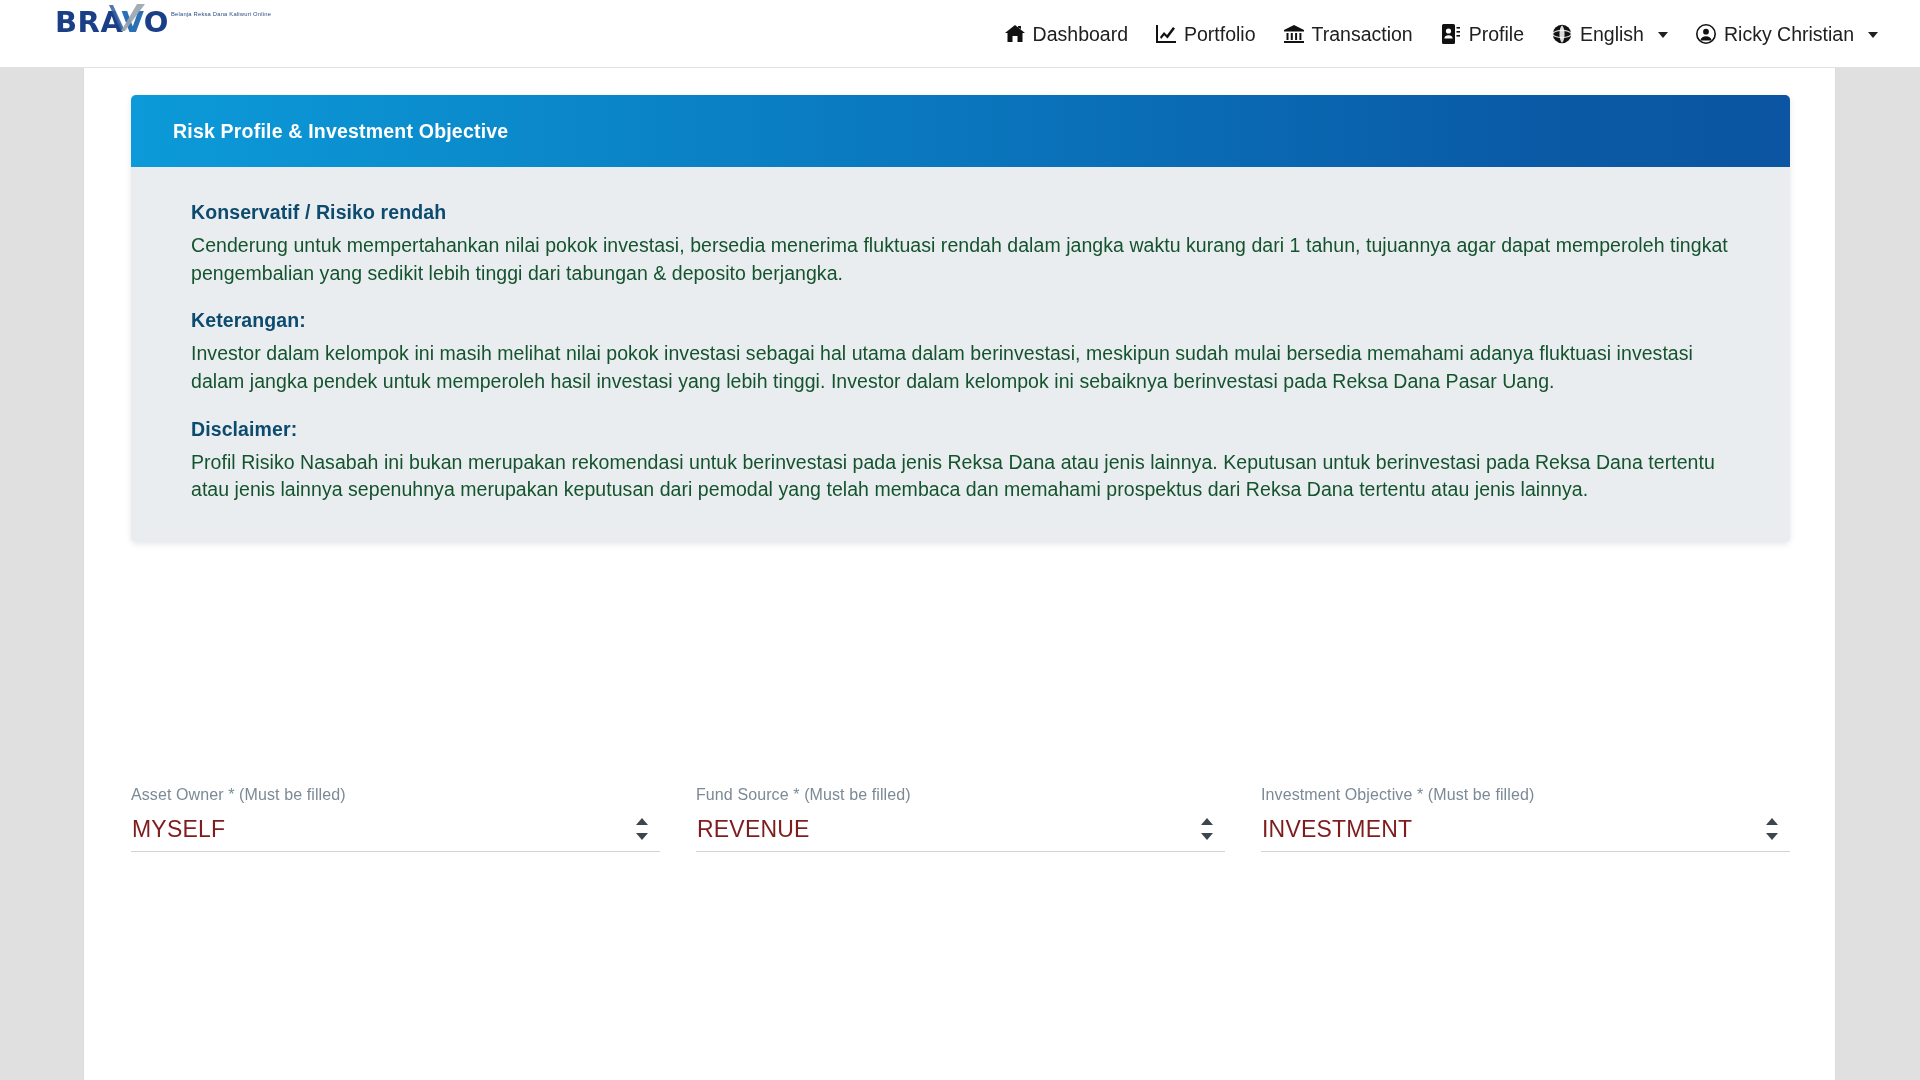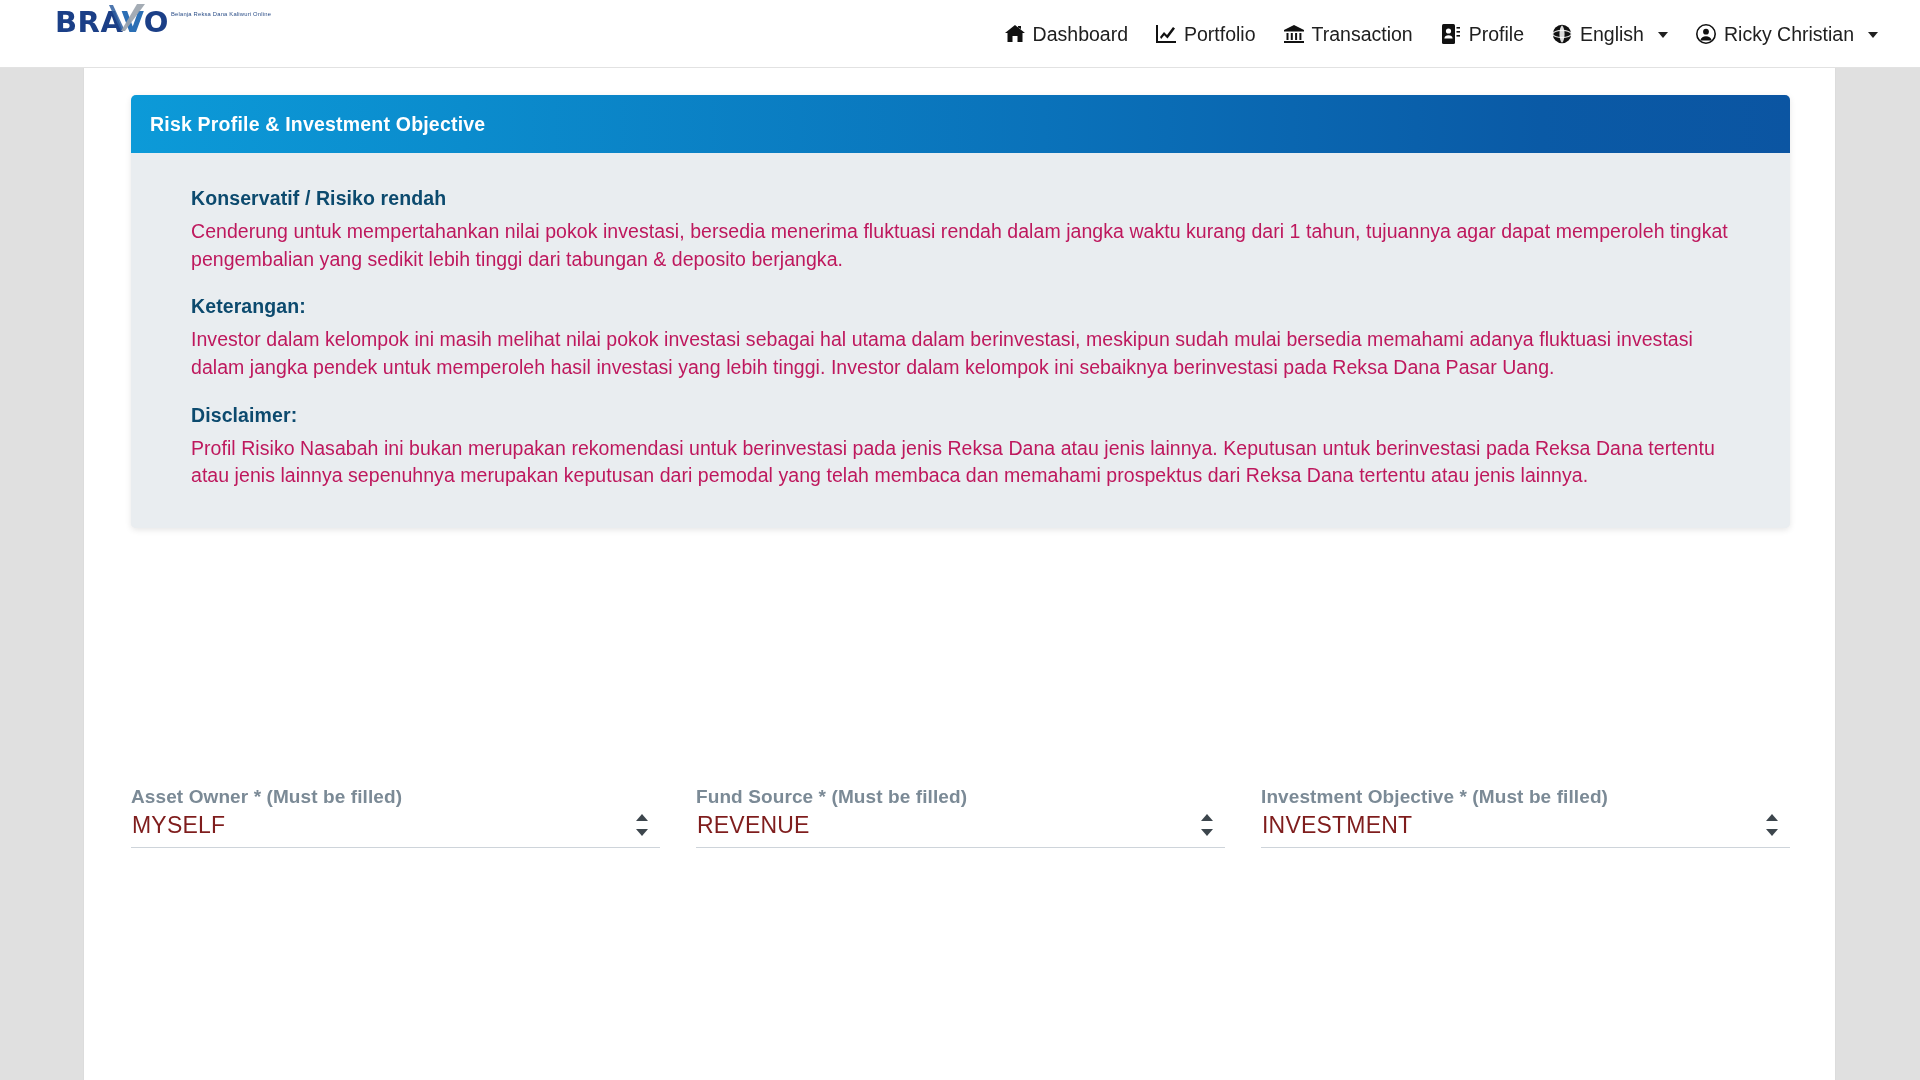--- a/index.html
+++ b/index.html
@@ -135,11 +135,11 @@
     background: #e9edf0;
   }
   .card-header {
-    height: 58px;
+    height: 72px;
     background: linear-gradient(90deg, #0c9ad8 0%, #0b8ccd 20%, #0a72ba 55%, #0a5aa6 85%, #0b55a2 100%);
     display: flex;
     align-items: center;
-    padding-left: 19px;
+    padding-left: 42px;
     color: #ffffff;
     font-size: 19.5px;
     font-weight: 600;

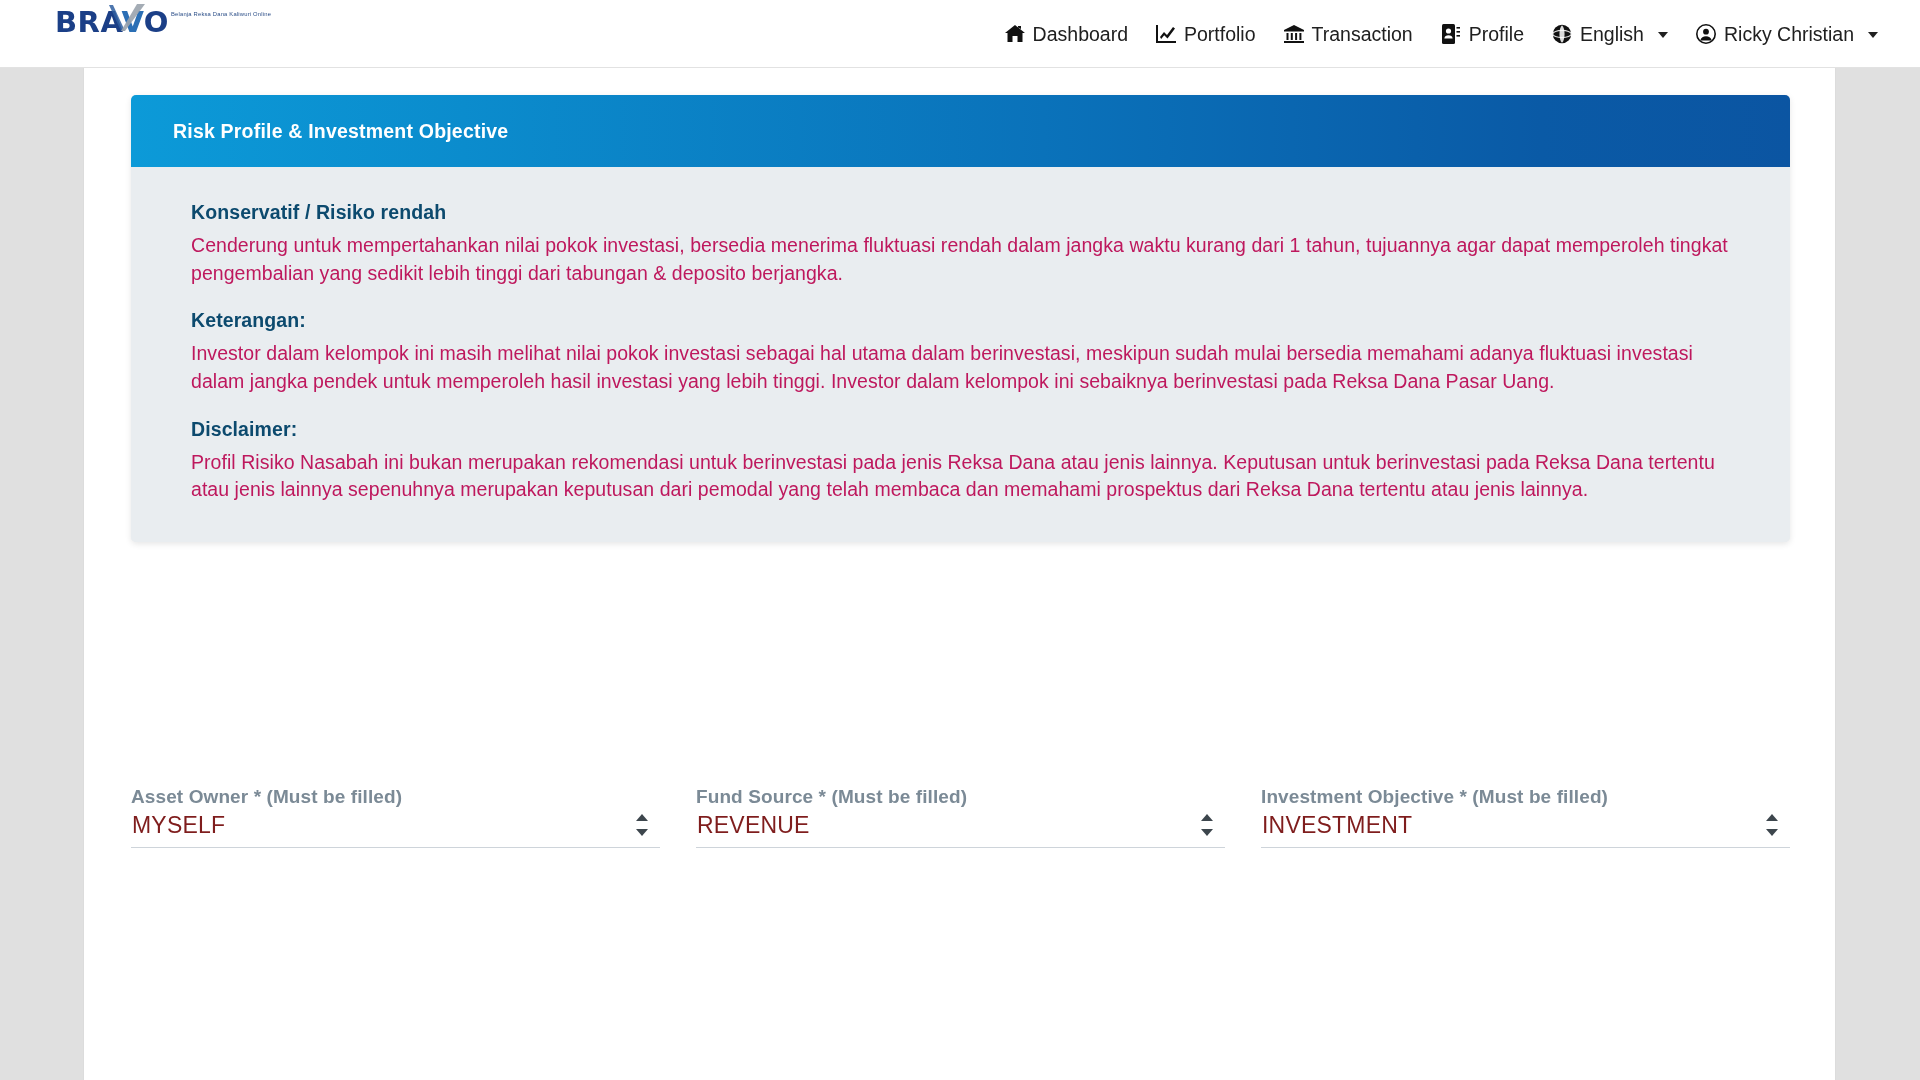--- a/index.html
+++ b/index.html
@@ -161,7 +161,7 @@
   }
   .section-text {
     font-size: 19.5px;
-    color: #be185d;
+    color: #14532d;
     line-height: 1.42;
     max-width: 1560px;
     letter-spacing: 0.05px;

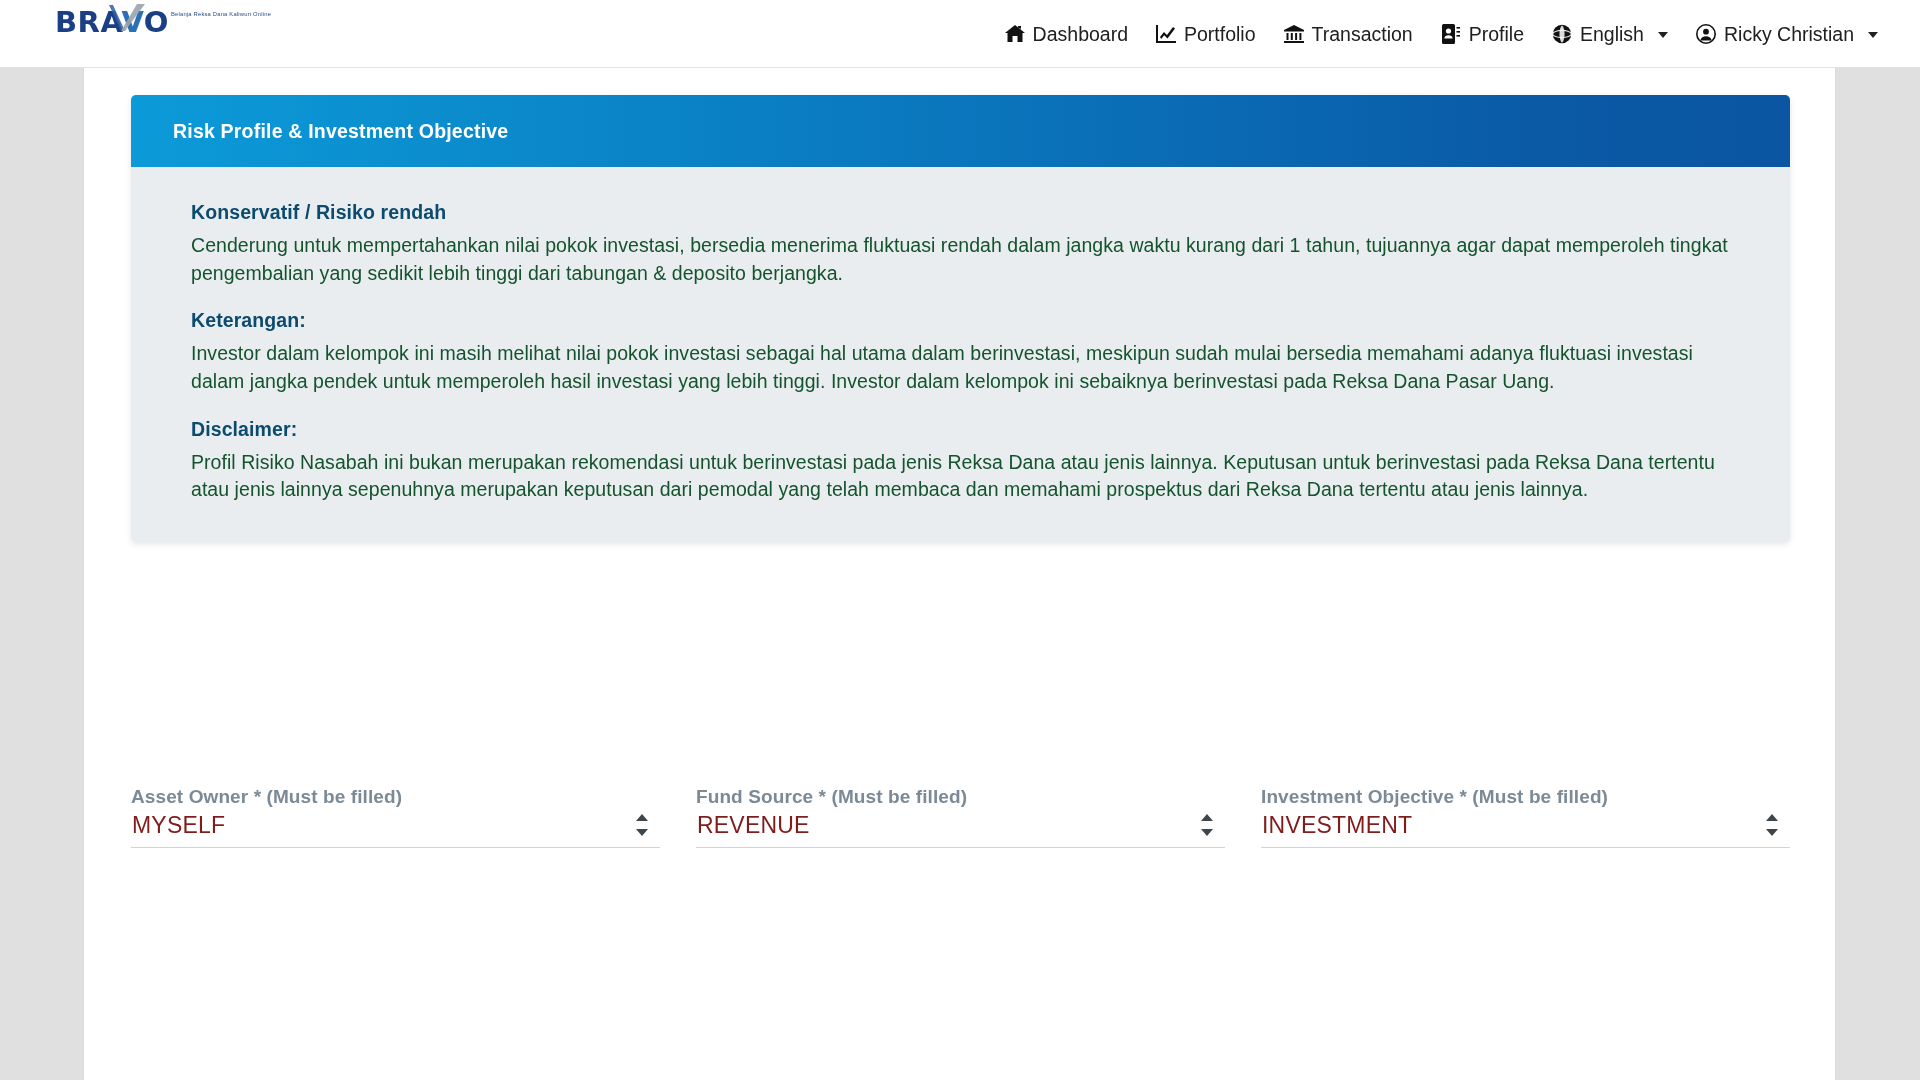--- a/index.html
+++ b/index.html
@@ -183,10 +183,10 @@
   .form-group:last-child { margin-right: 0; }
   .form-label {
     display: block;
-    font-size: 19px;
+    font-size: 16px;
     color: #7b8a96;
+    margin-bottom: 8px;
     letter-spacing: 0.1px;
-    font-weight: bold;
   }
   .select-wrap {
     position: relative;

